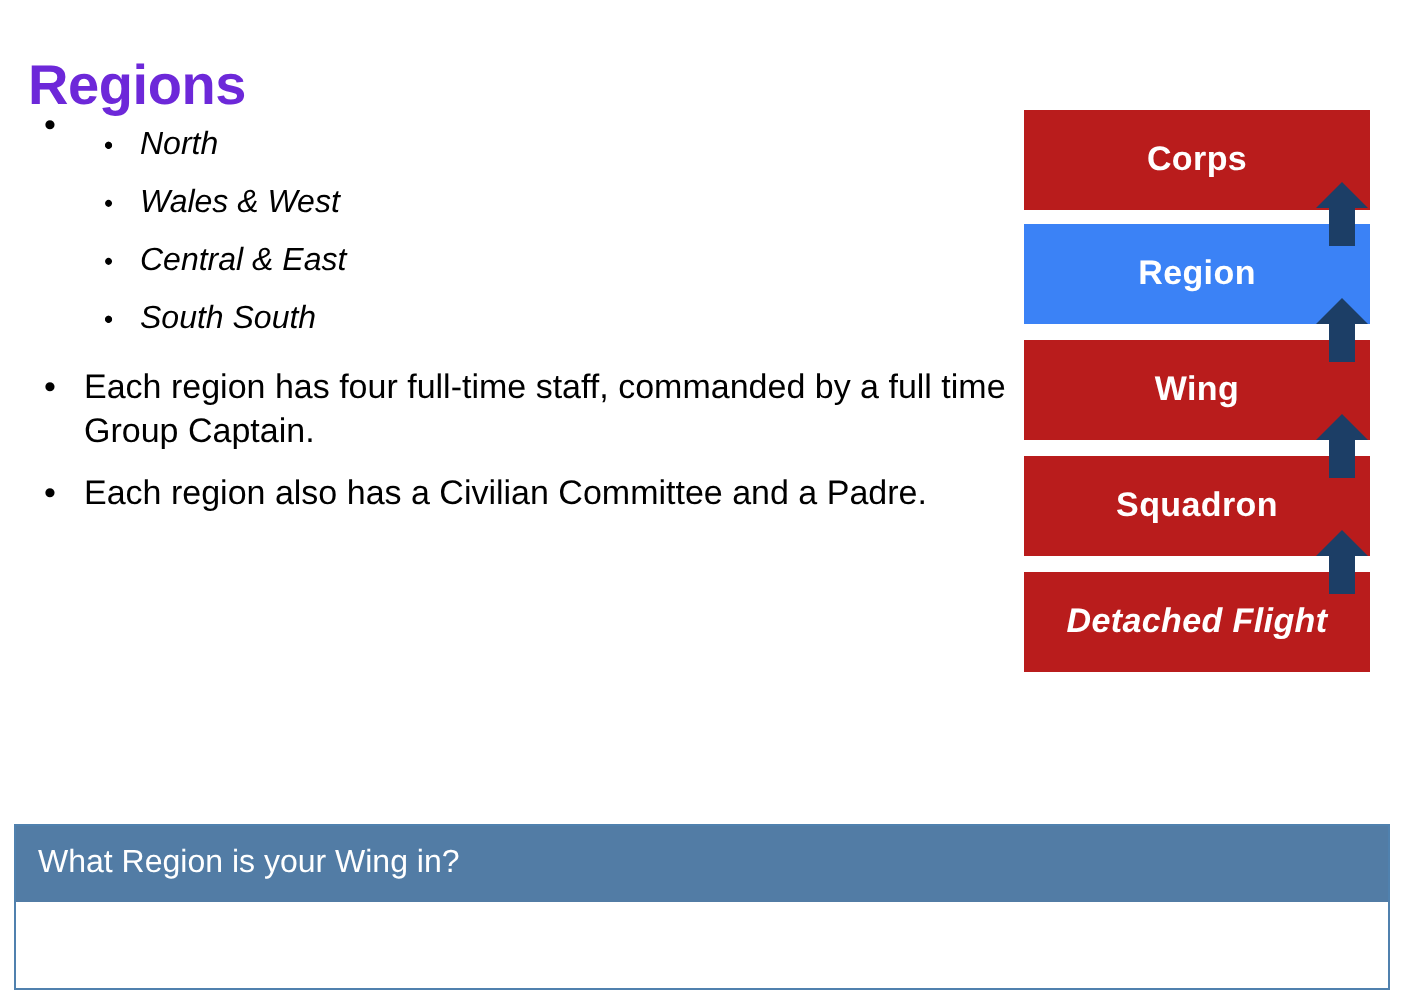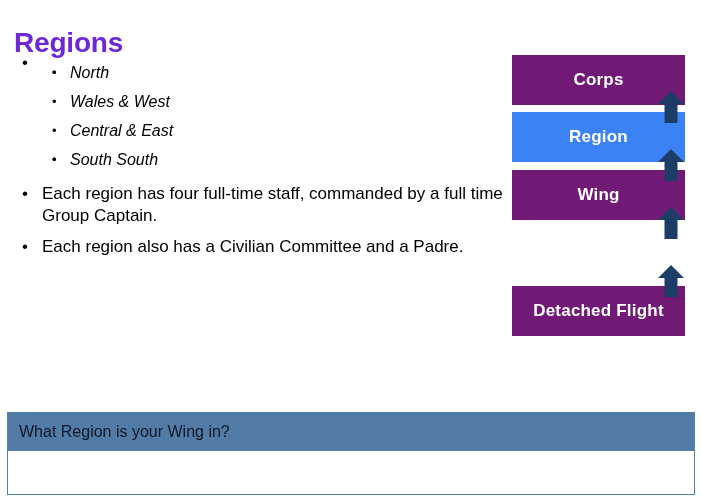--- a/index.html
+++ b/index.html
@@ -97,7 +97,7 @@
     letter-spacing: 0.2px;
     box-sizing: border-box;
   }
-  .hier-block.blue { background: #701a75; }
+  .hier-block.blue { background: #b91c1c; }
   .hier-block.red  { background: #3b82f6; }
 
   .hier-arrow {

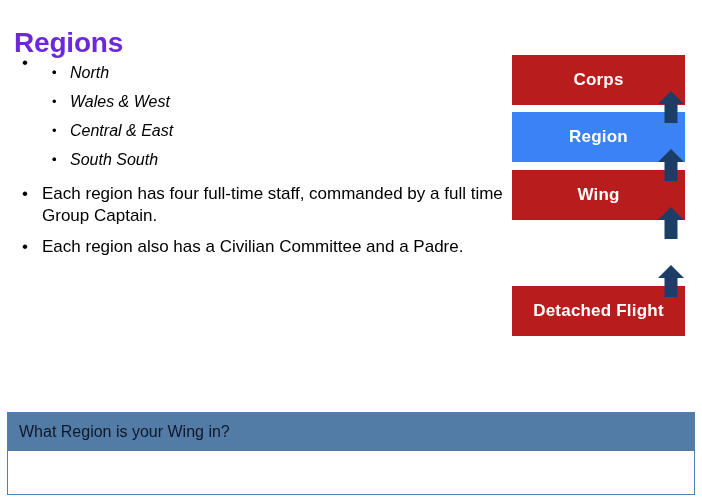--- a/index.html
+++ b/index.html
@@ -200,6 +200,9 @@
   <div class="hier-block blue" style="top:115px;text-align:center;">
     <span>Wing</span>
   </div>
+  <div class="hier-block blue" style="top:173px;">
+    <span>Squadron</span>
+  </div>
   <div class="hier-block blue" style="top:231px;">
     <span>Detached Flight</span>
   </div>

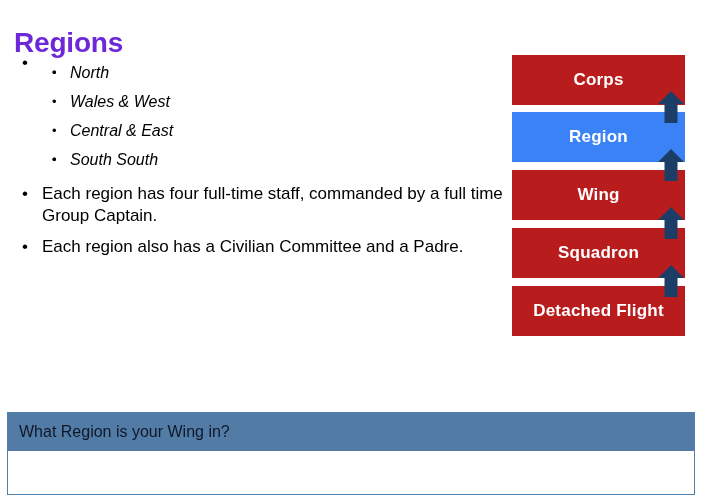--- a/index.html
+++ b/index.html
@@ -203,7 +203,7 @@
   <div class="hier-block blue" style="top:173px;">
     <span>Squadron</span>
   </div>
-  <div class="hier-block blue" style="top:231px;">
+  <div class="hier-block blue" style="top:231px;font-style:italic;">
     <span>Detached Flight</span>
   </div>
 

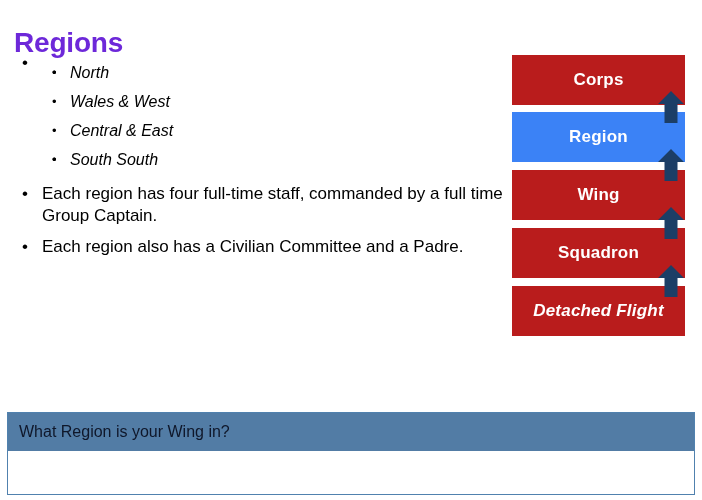--- a/index.html
+++ b/index.html
@@ -122,7 +122,7 @@
   .question-header {
     height: 38px;
     background: #527CA5;
-    color: #0f172a;
+    color: #ffffff;
     font-size: 16px;
     display: flex;
     align-items: center;

